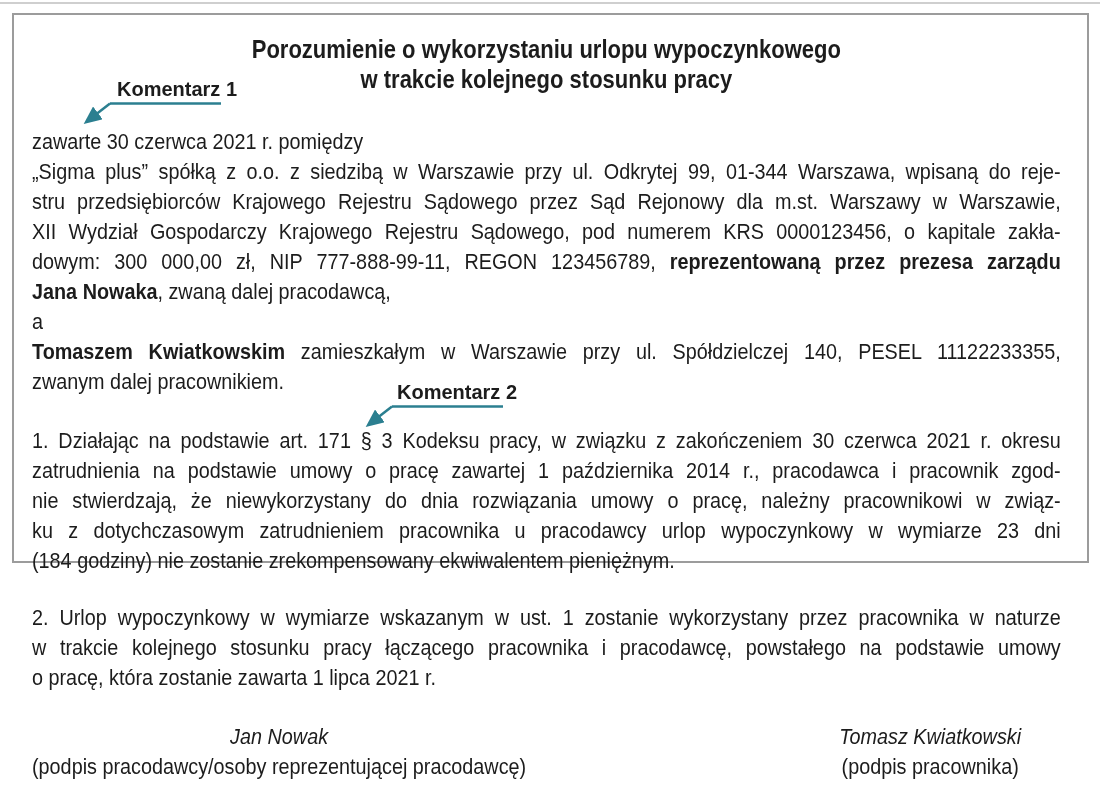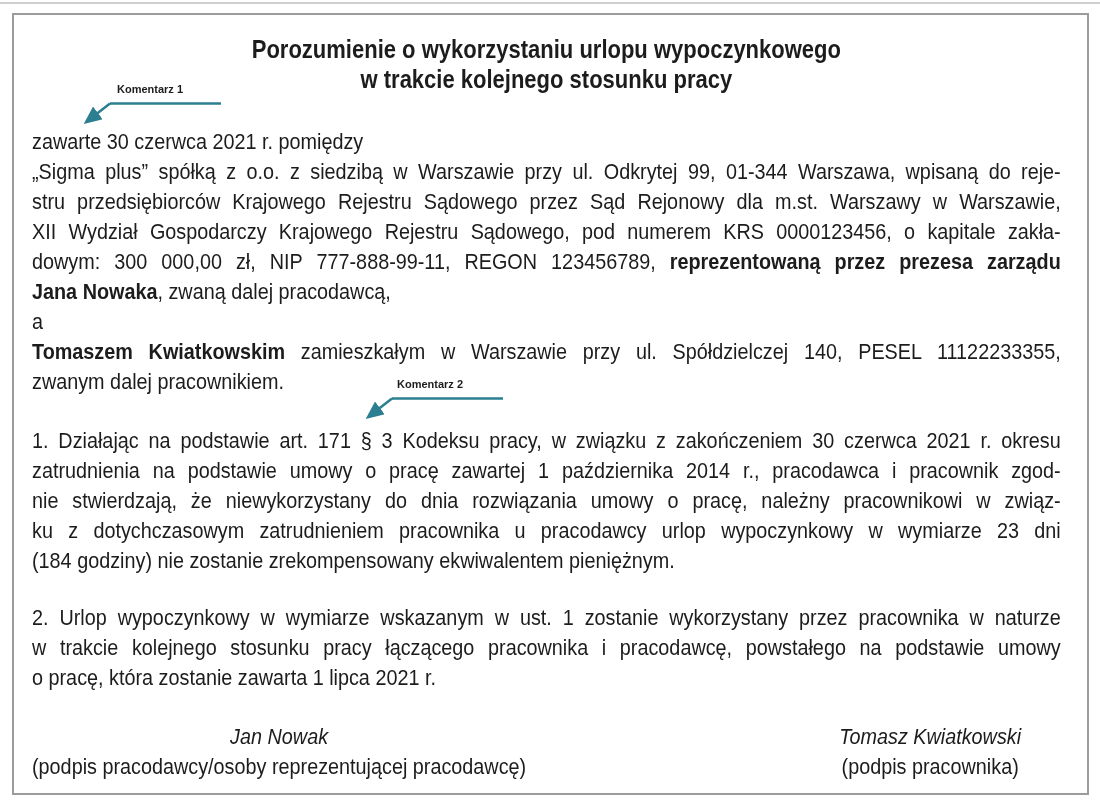--- a/index.html
+++ b/index.html
@@ -11,7 +11,7 @@
   }
   .top-edge { position:absolute; left:0; top:2px; width:1100px; height:2px; background:#cfcfcf; }
   .doc {
-    position:absolute; left:12px; top:13px; width:1077px; height:782px;
+    position:absolute; left:12px; top:13px; width:1077px; height:550px;
     border:2px solid #9c9c9c; box-sizing:border-box; background:#fff;
   }
   

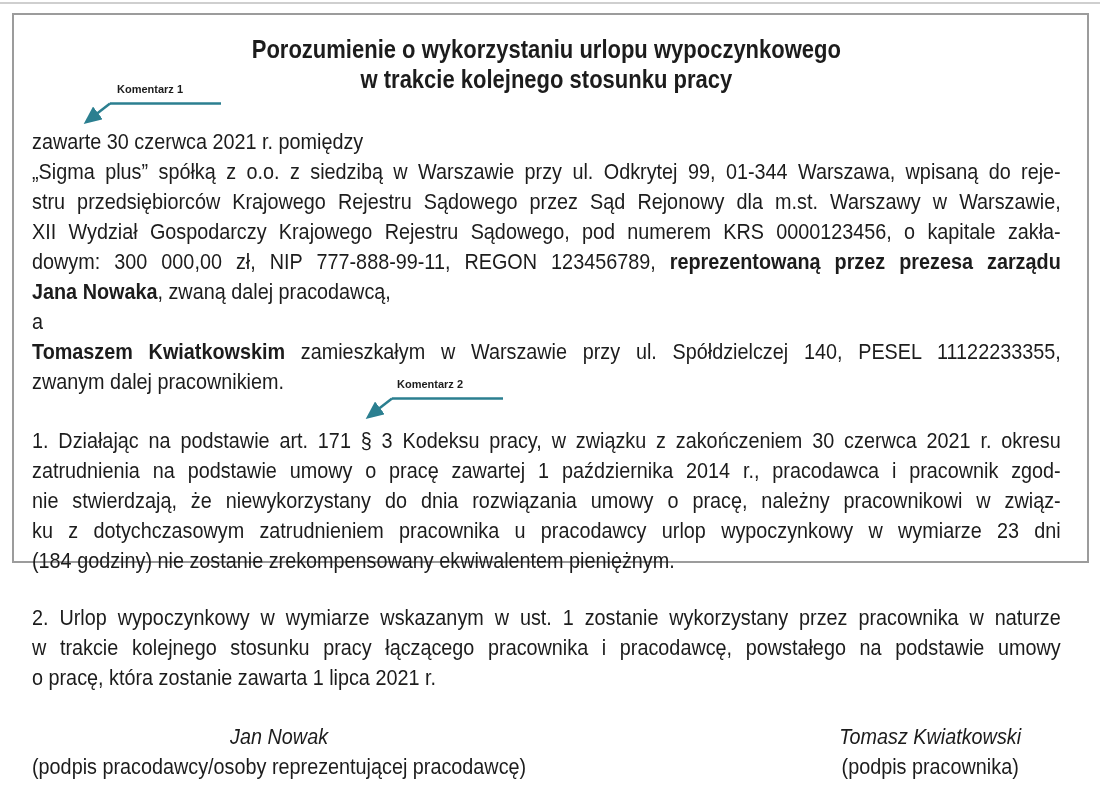--- a/index.html
+++ b/index.html
@@ -36,7 +36,7 @@
   
   .marker { position:absolute; }
   .marker-label {
-    font-weight:bold; font-size:11px; line-height:20px;
+    font-weight:bold; font-size:20px; line-height:20px;
     white-space:nowrap; display:block;
   }
   .m1 { left:60px; top:64px; }

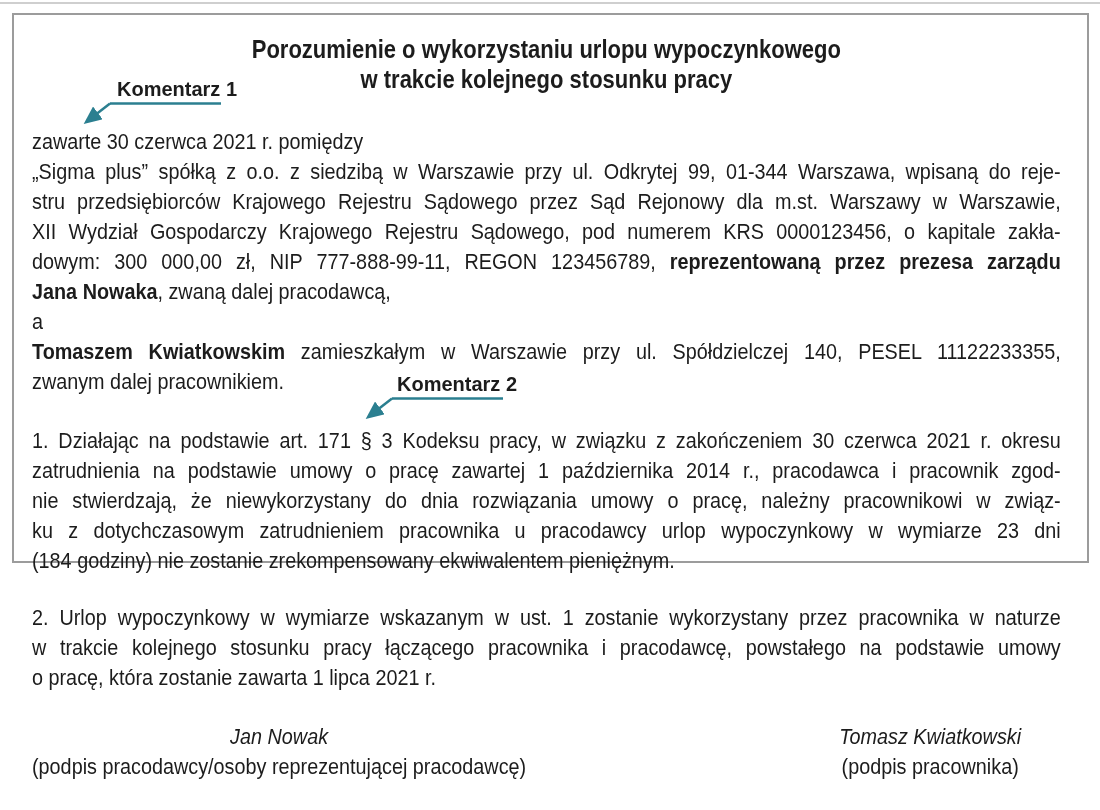--- a/index.html
+++ b/index.html
@@ -42,7 +42,7 @@
   .m1 { left:60px; top:64px; }
   .m1 .marker-label { margin-left:43px; }
   .m2 { left:342px; top:359px; }
-  .m2 .marker-label { margin-left:41px; }
+  .m2 .marker-label { margin-left:41px;margin-top:8px; }
   .m3 { left:737px; top:532px; }
   .m3 .marker-label { margin-left:41px; }
   .marker svg { display:block; margin-top:1px; }

